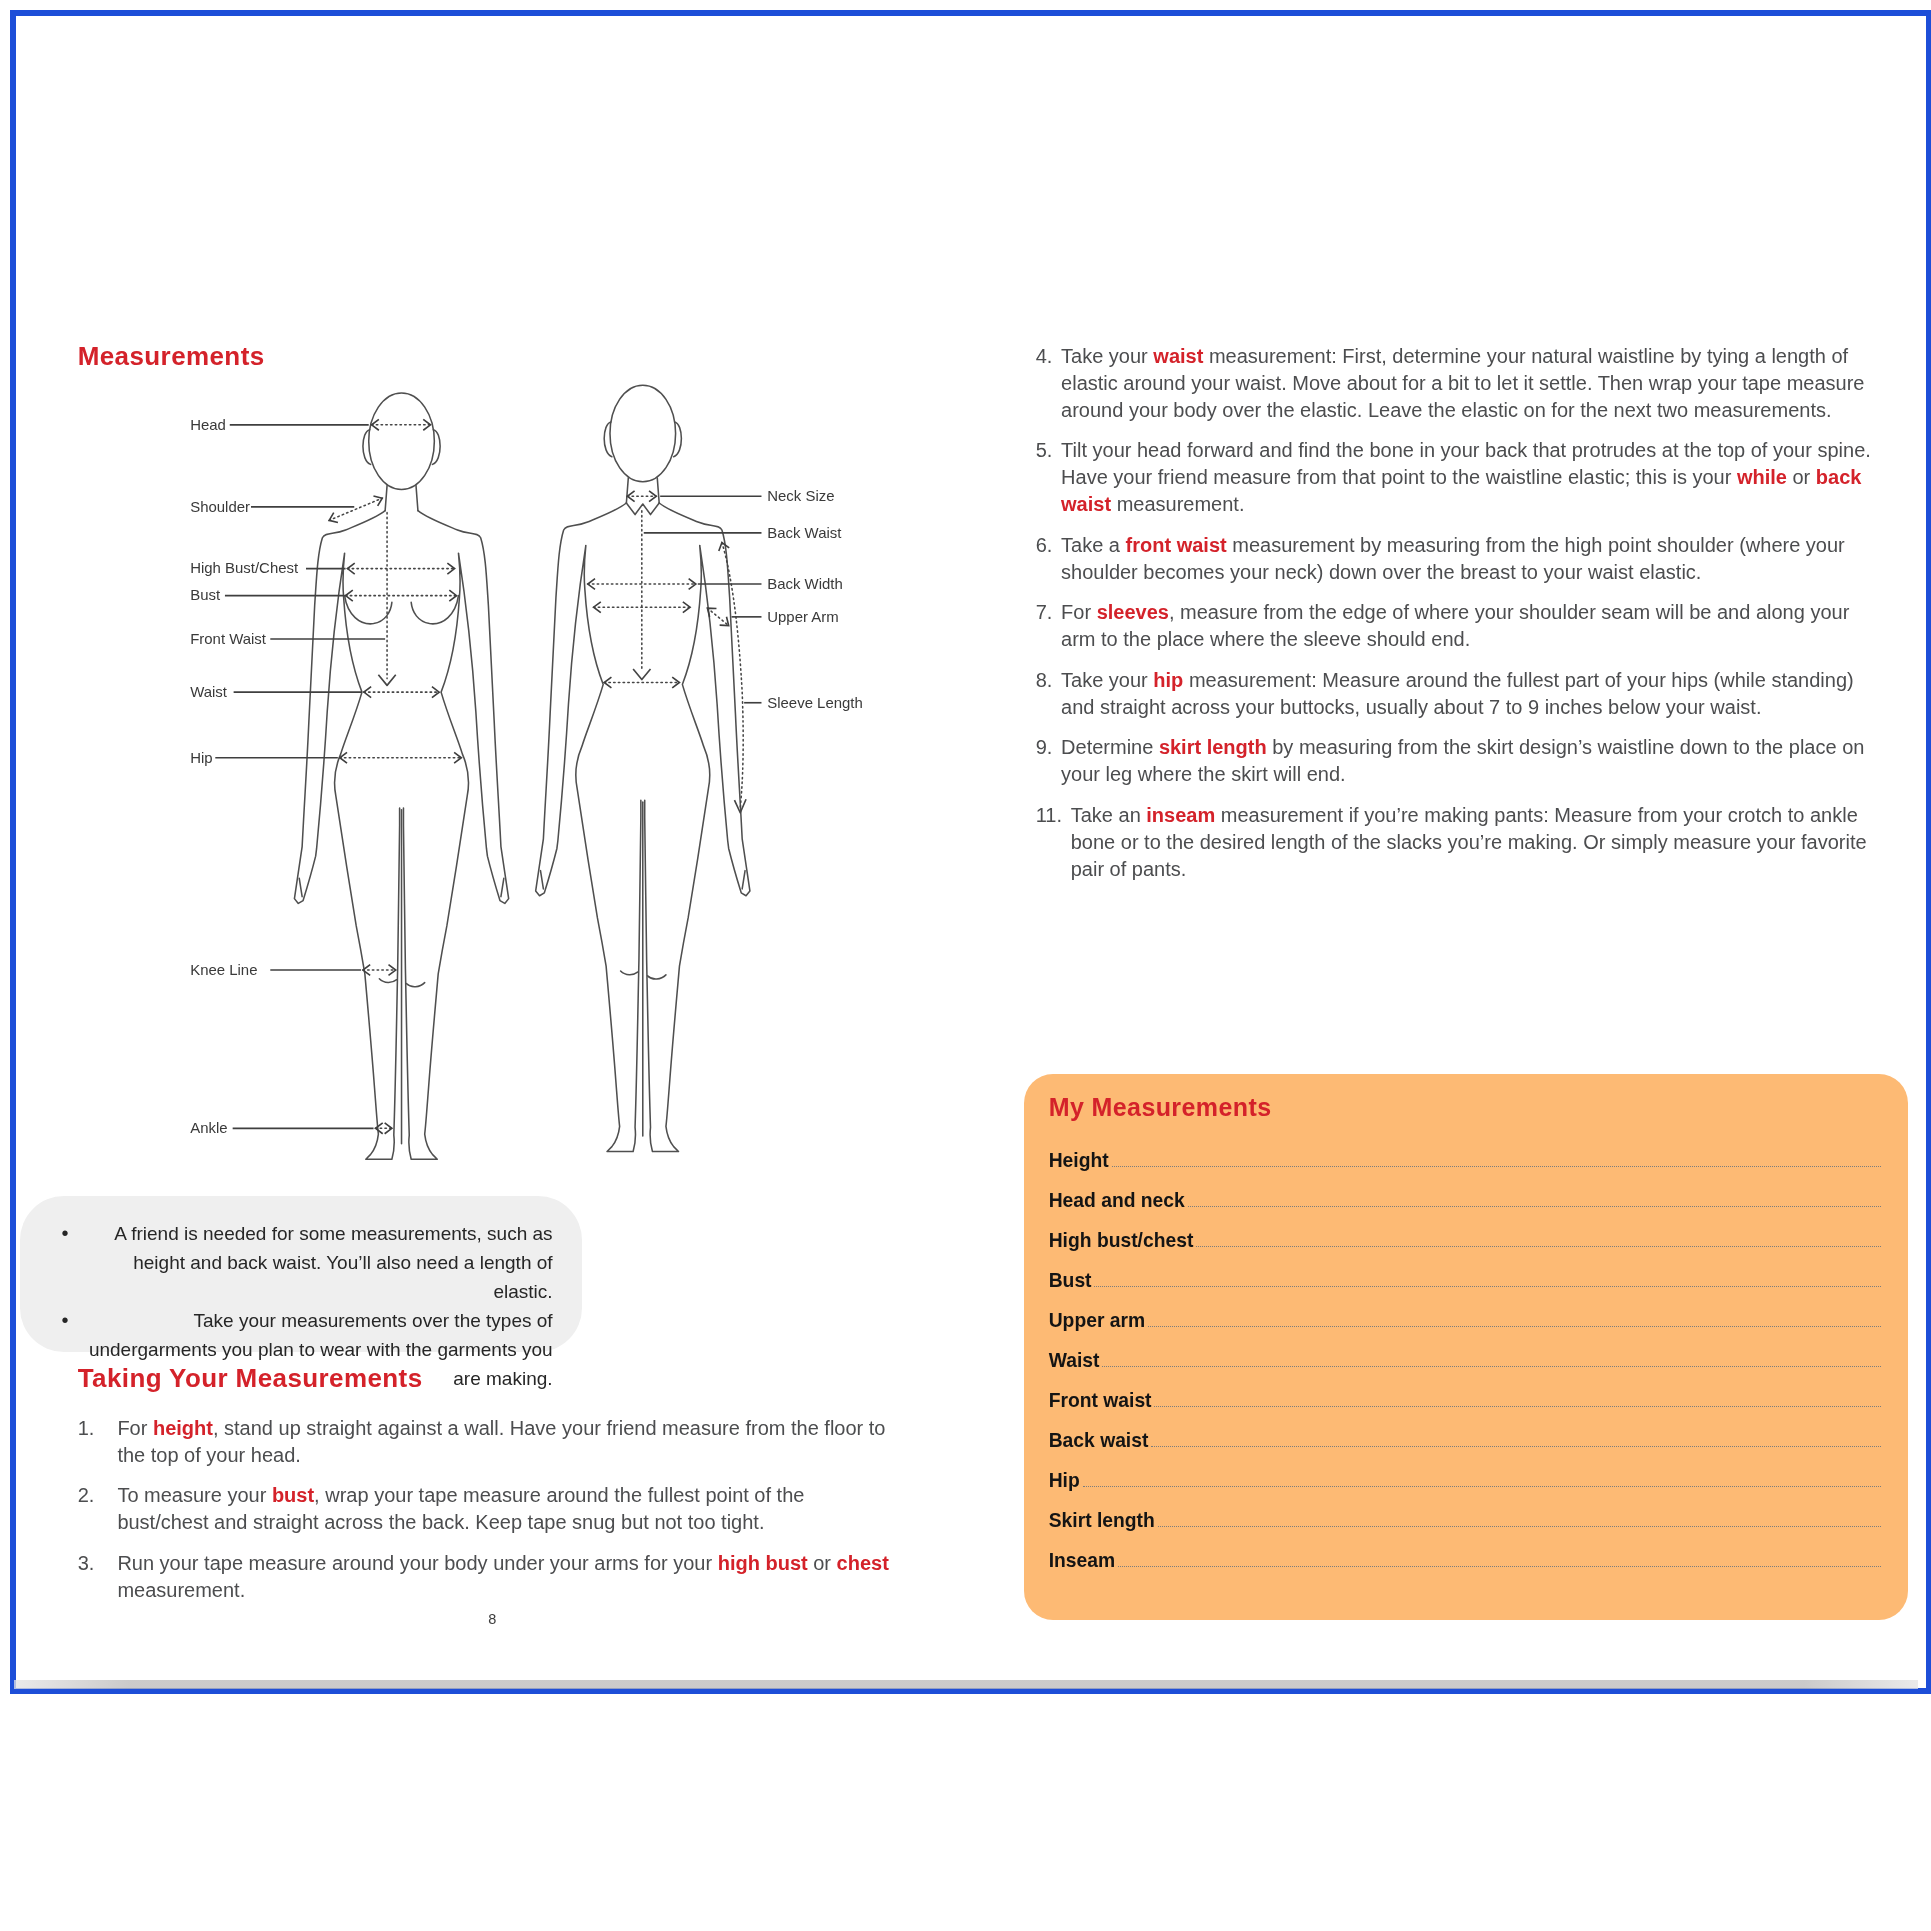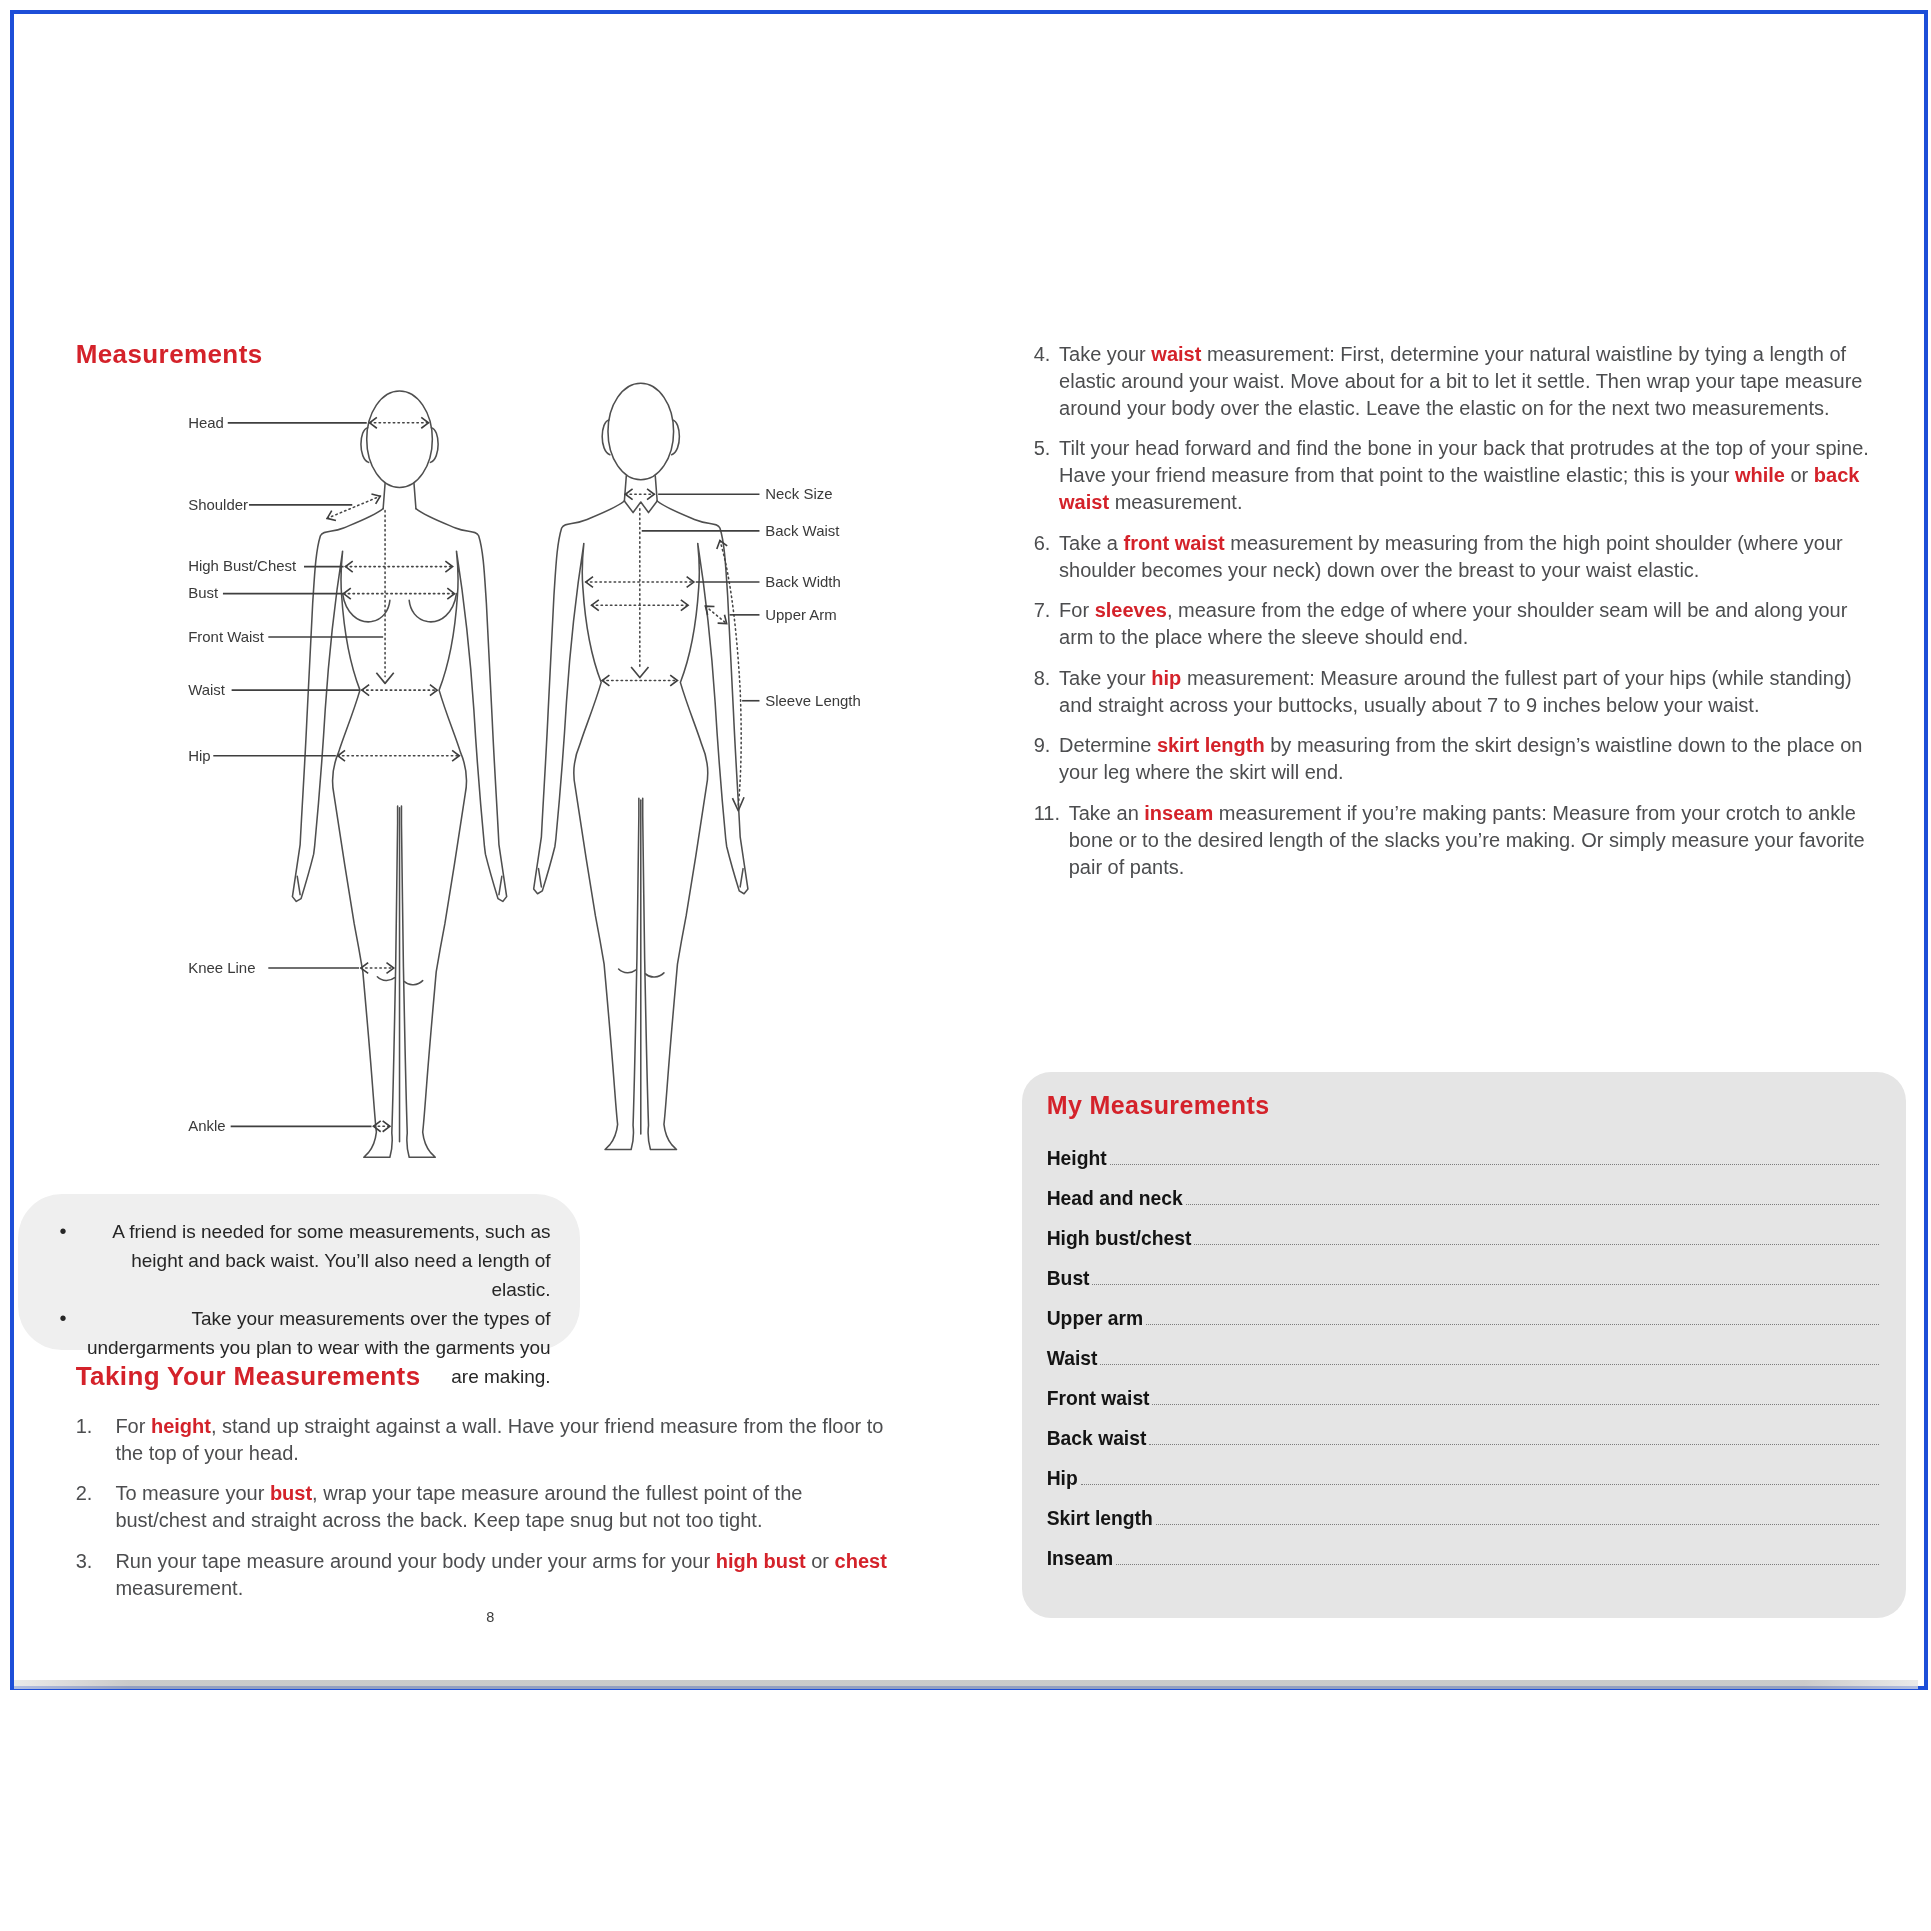--- a/index.html
+++ b/index.html
@@ -4,7 +4,7 @@
 <style>
   html,body{margin:0;padding:0;background:#ffffff;}
   body{width:1931px;height:1931px;position:relative;font-family:"Liberation Sans","DejaVu Sans",sans-serif;}
-  .page{position:absolute;left:9.7px;top:9.7px;width:1910px;height:1672px;background:#fff;border:4px solid #1d4ed8;}
+  .page{position:absolute;left:9.7px;top:9.7px;width:1910px;height:1672px;background:#fff;border:6px solid #1d4ed8;}
   .page-bottom-shadow{position:absolute;left:13.5px;top:1680px;width:1904px;height:8.7px;
      background:linear-gradient(to right,#e3e3e3,#b9b9b9 6%,#b9b9b9 94%,#e3e3e3);opacity:.75;}
   .red-h{position:absolute;margin:0;color:#d4222a;font-weight:bold;font-size:26px;line-height:29px;letter-spacing:0.4px;}

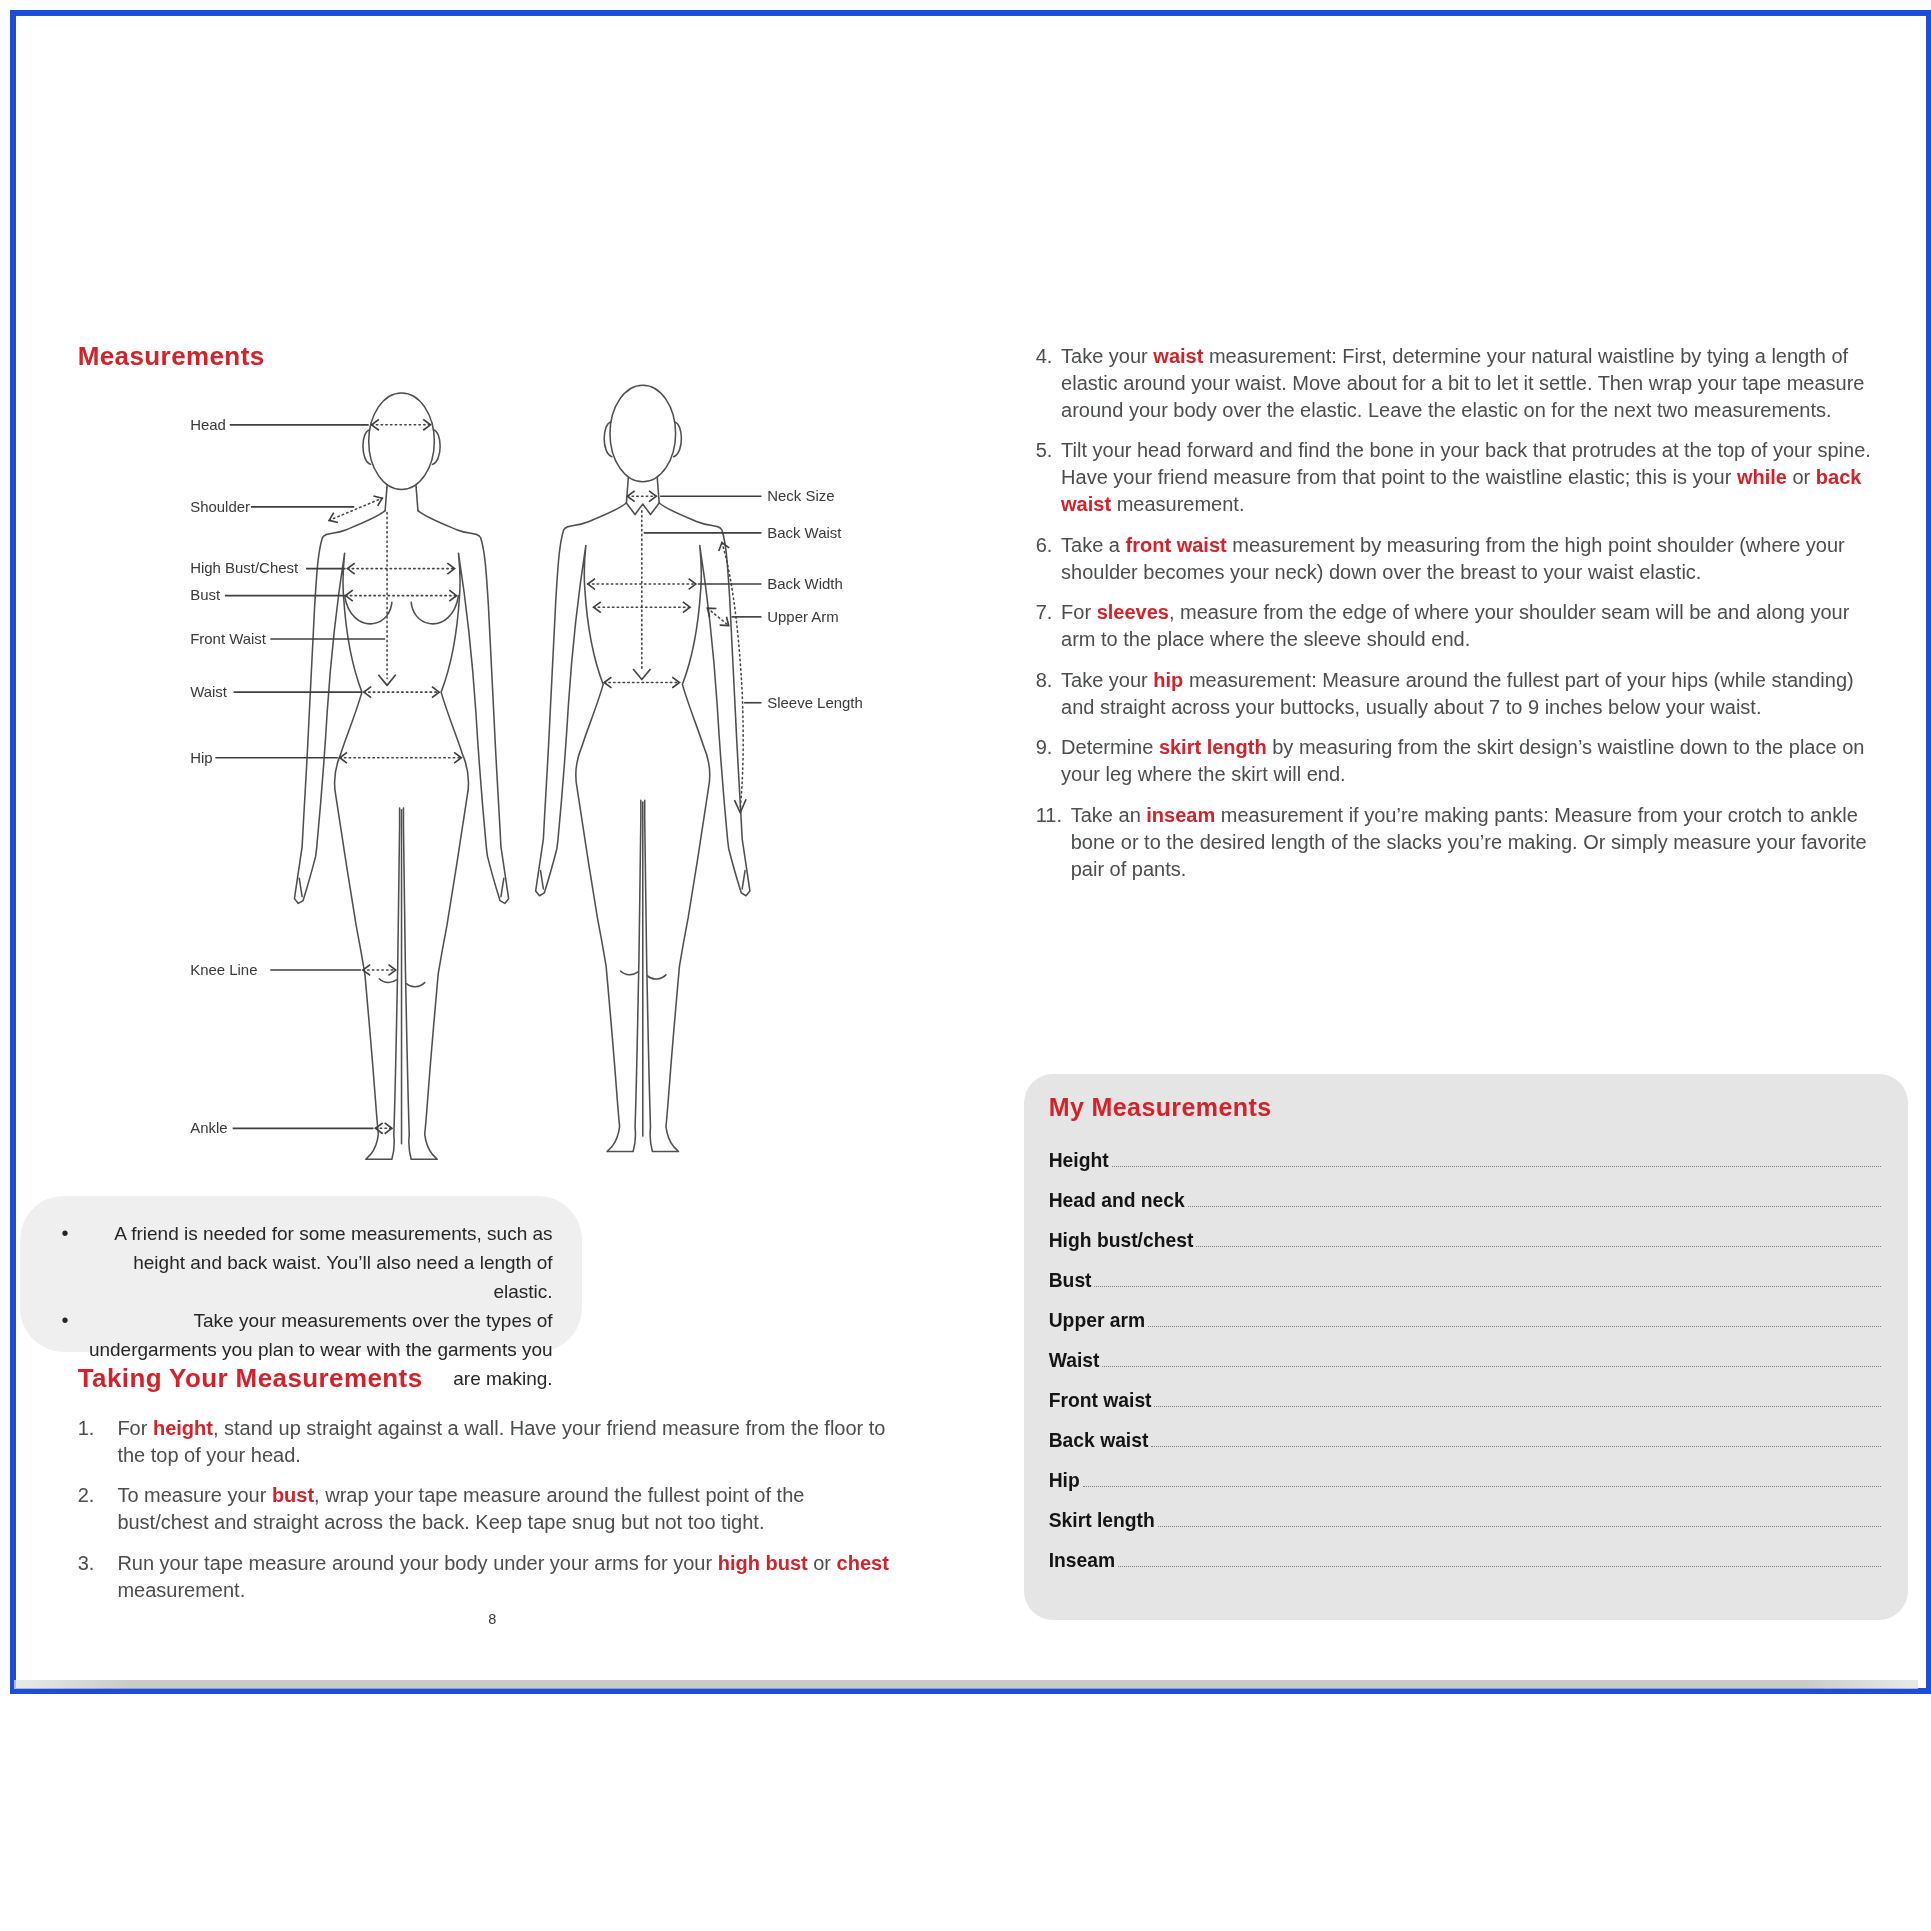--- a/index.html
+++ b/index.html
@@ -22,7 +22,7 @@
   
   .pagenum{position:absolute;left:438px;top:1595px;width:77px;text-align:center;color:#3c3c3c;font-size:14.5px;}
   
-  .mm-box{position:absolute;left:1008px;top:1058px;width:884px;height:546px;background:#e5e5e5;border-radius:29px;box-sizing:border-box;padding:19.3px 25px 0 25px;}
+  .mm-box{position:absolute;left:1008px;top:1058px;width:884px;height:546px;background:#fdba74;border-radius:29px;box-sizing:border-box;padding:19.3px 25px 0 25px;}
   .mm-head{margin:0 0 9.7px 0;position:static;}
   .mm-row{display:flex;align-items:flex-end;height:40px;}
   .mm-label{flex:none;color:#141414;font-weight:bold;font-size:19.3px;line-height:23px;}

